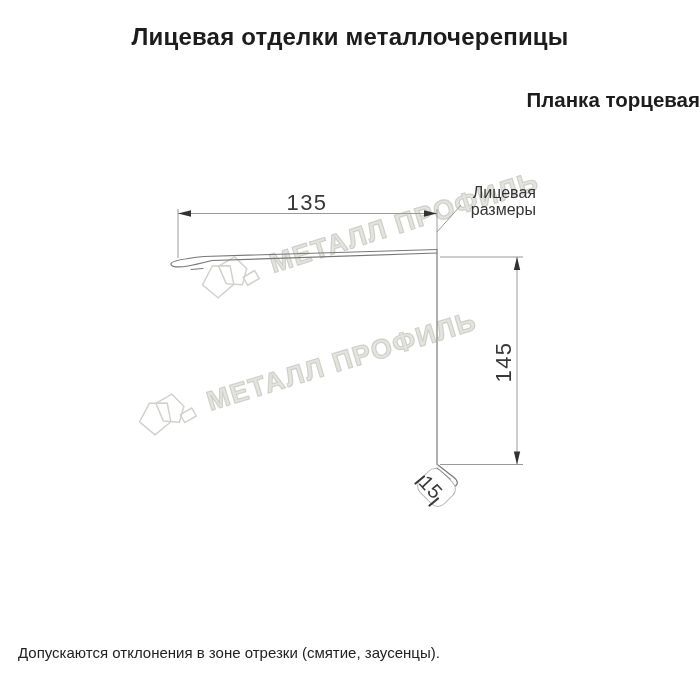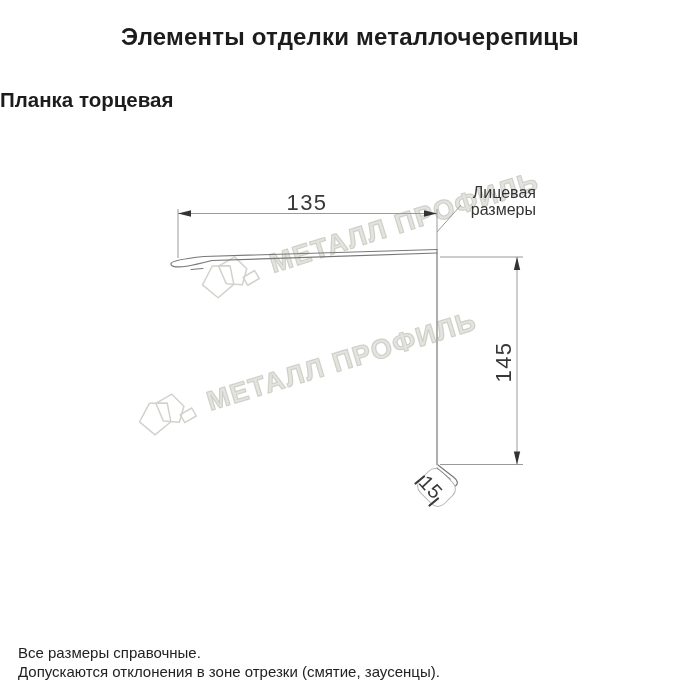--- a/index.html
+++ b/index.html
@@ -89,7 +89,7 @@
     </g>
   </svg>
 
-  <div class="title">Элементы отделки металлочерепицы</div>
+  <div class="title">Лицевая отделки металлочерепицы</div>
   <div class="subtitle">
     <div>Планка торцевая</div>
   </div>

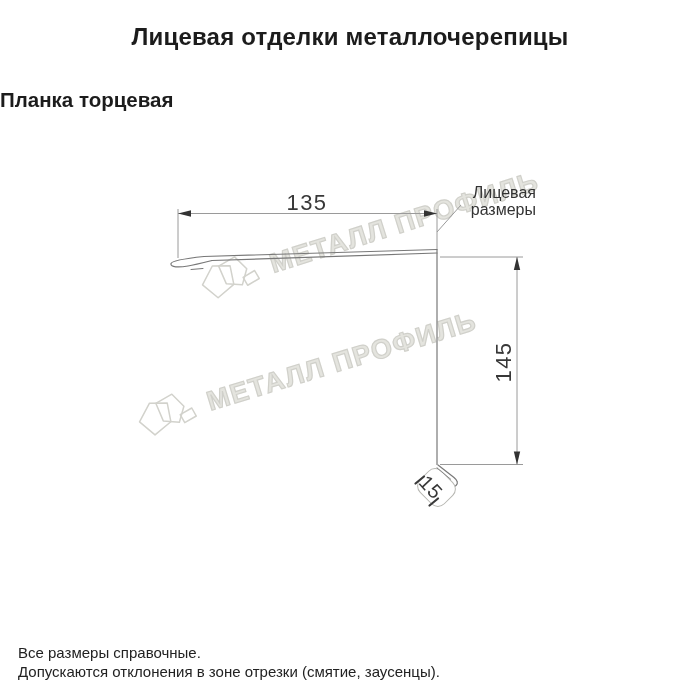--- a/index.html
+++ b/index.html
@@ -7,7 +7,7 @@
          font-family:"Liberation Sans",sans-serif;}
   .title{position:absolute;top:23px;left:0;width:100%;text-align:center;
          font-size:24px;font-weight:700;color:#1c1c1c;letter-spacing:.2px;}
-  .subtitle{position:absolute;top:84px;left:0;width:100%;text-align:left;
+  .subtitle{position:absolute;top:84px;left:0;width:100%;text-align:right;
             font-size:20.5px;font-weight:700;color:#1c1c1c;line-height:31px;}
   .face-label{position:absolute;left:452px;top:185px;width:84px;text-align:right;
               font-size:16px;color:#333;line-height:16.5px;}

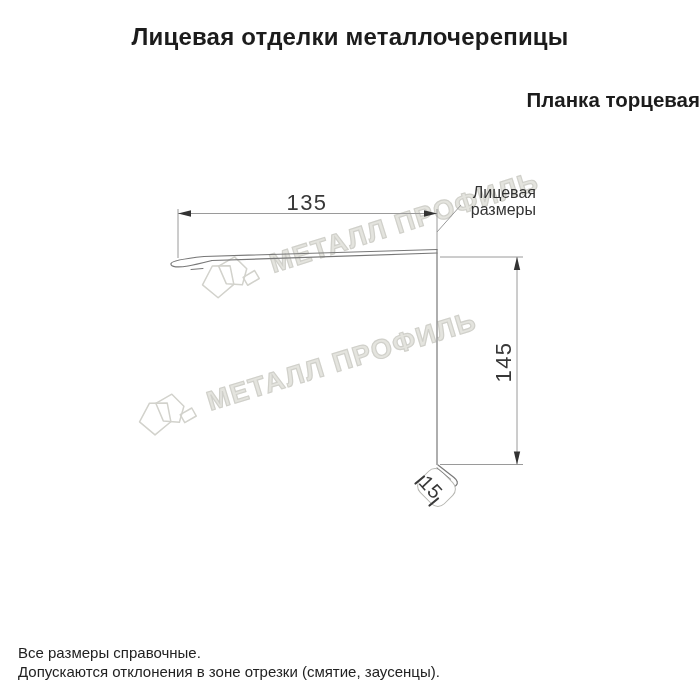--- a/index.html
+++ b/index.html
@@ -100,7 +100,6 @@
   </div>
 
   <div class="footnotes">
-    <div>Все размеры справочные.</div>
     <div>Допускаются отклонения в зоне отрезки (смятие, заусенцы).</div>
   </div>
 

